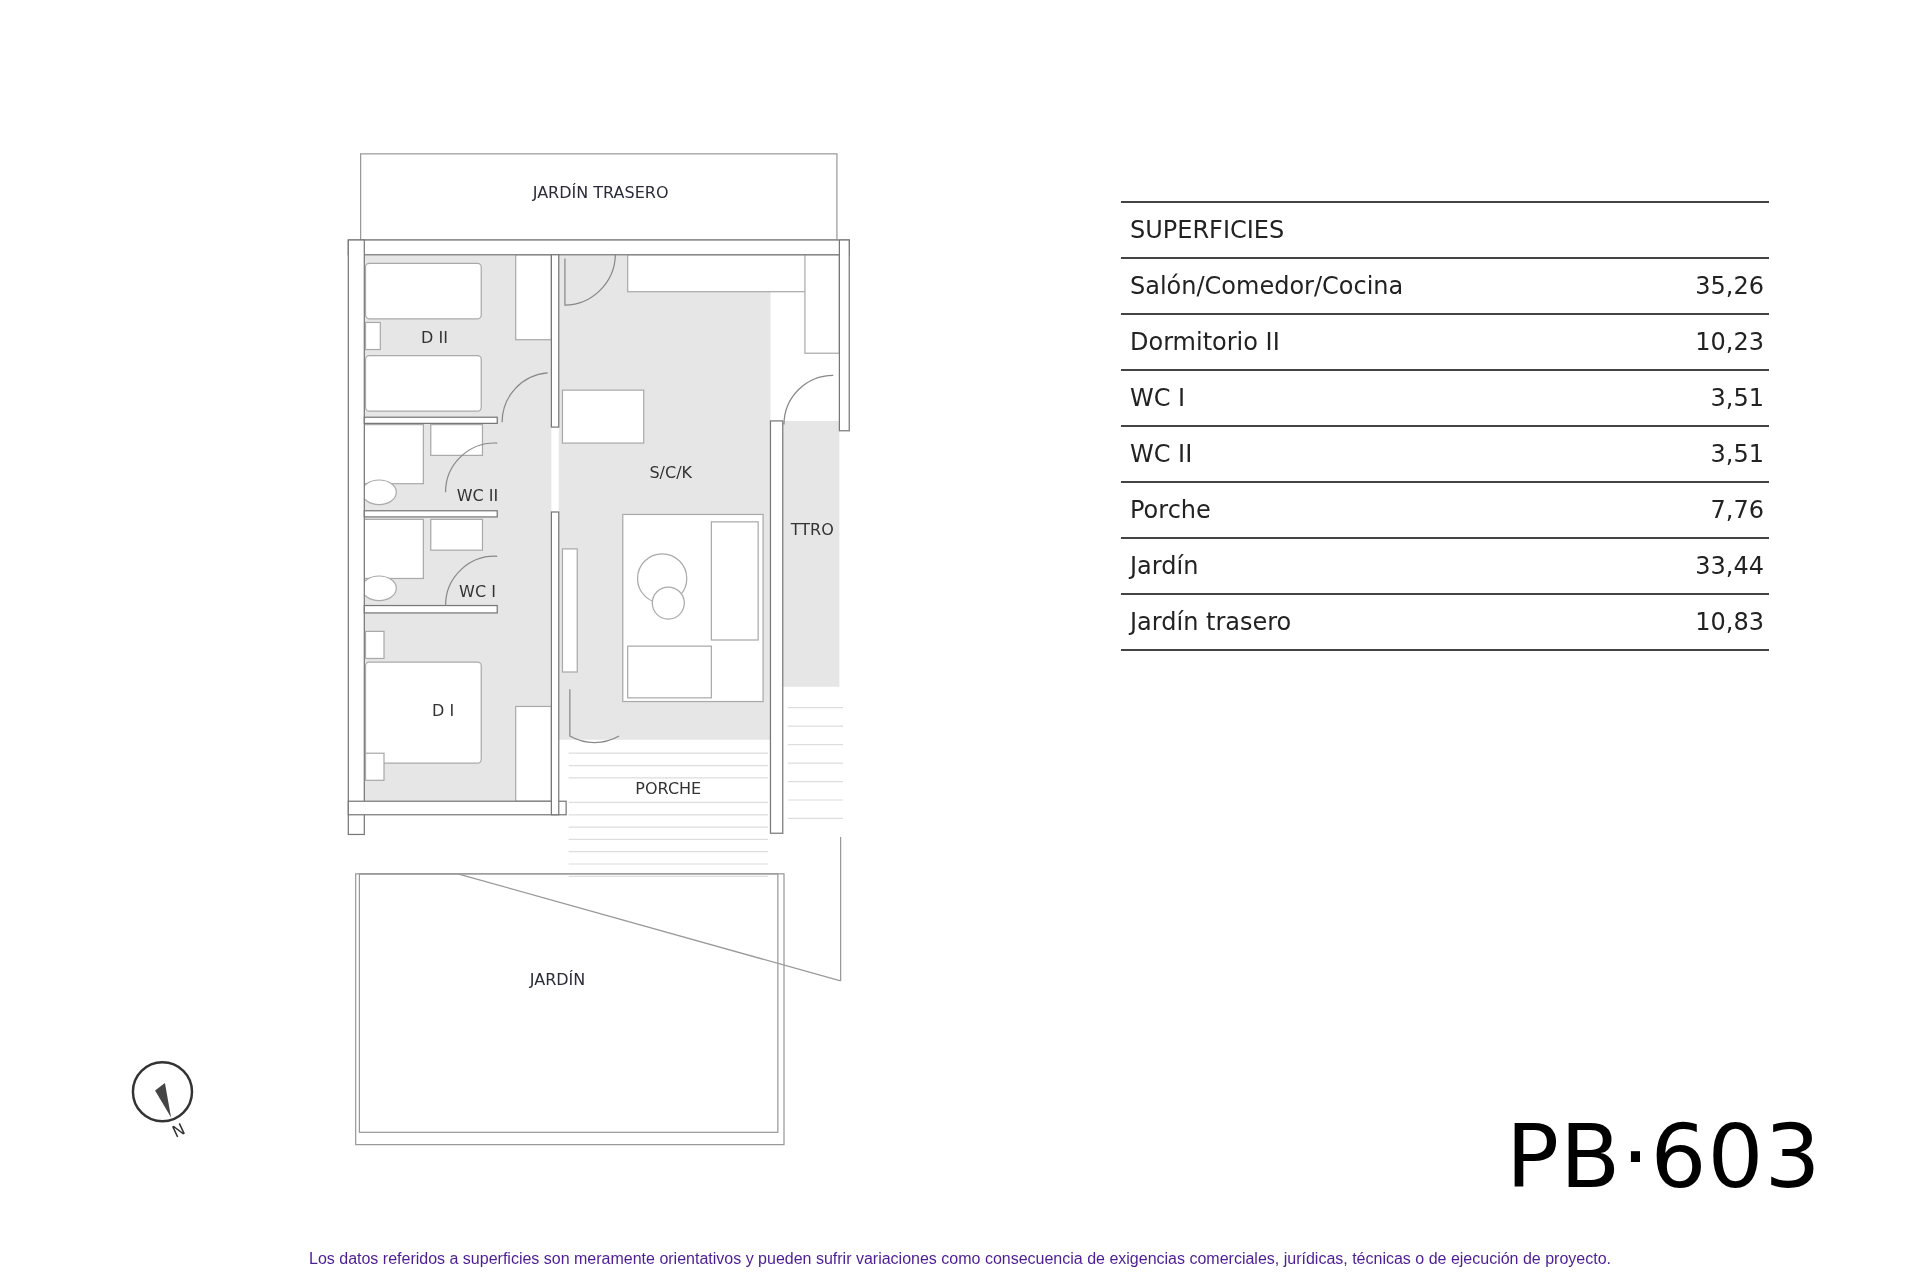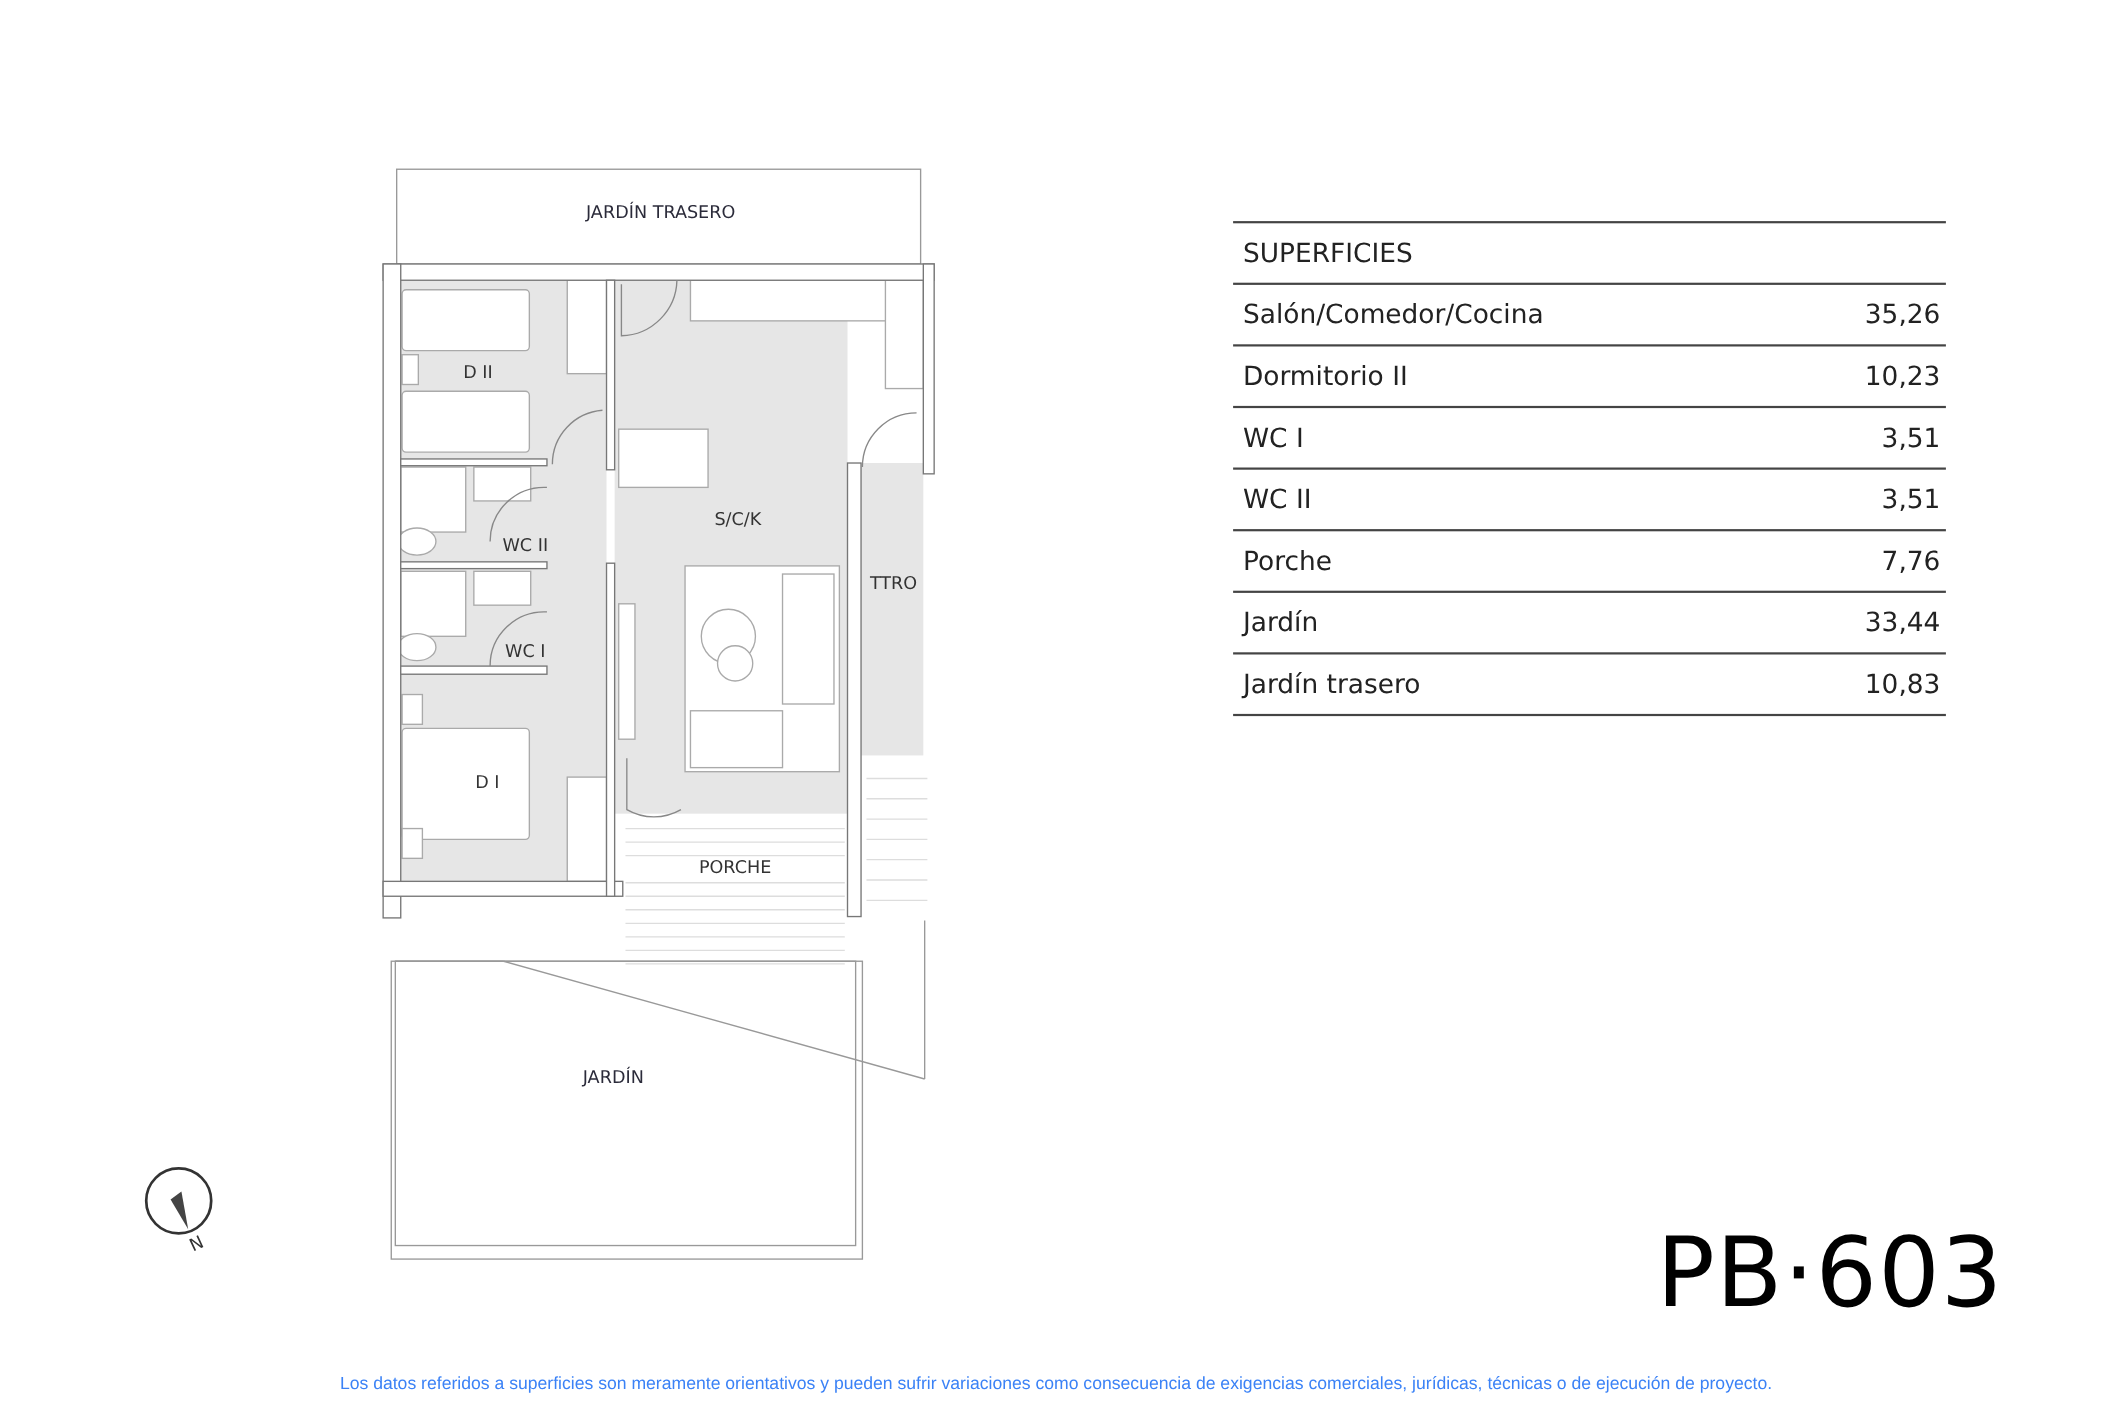--- a/index.html
+++ b/index.html
@@ -12,7 +12,7 @@
   .trow.head{border-top:2px solid #444;}
   .trow.total{font-weight:bold;}
   #title{position:absolute;left:1506px;top:1105px;font-family:"DejaVu Sans",sans-serif;font-size:88px;color:#000;letter-spacing:1px;}
-  #footer{position:absolute;left:0;width:1920px;top:1250px;text-align:center;font-family:"Liberation Sans",sans-serif;font-size:16px;color:#3b82f6;}
+  #footer{position:absolute;left:0;width:1920px;top:1250px;text-align:center;font-family:"Liberation Sans",sans-serif;font-size:16px;color:#4c1d95;}
 </style>
 </head>
 <body>

